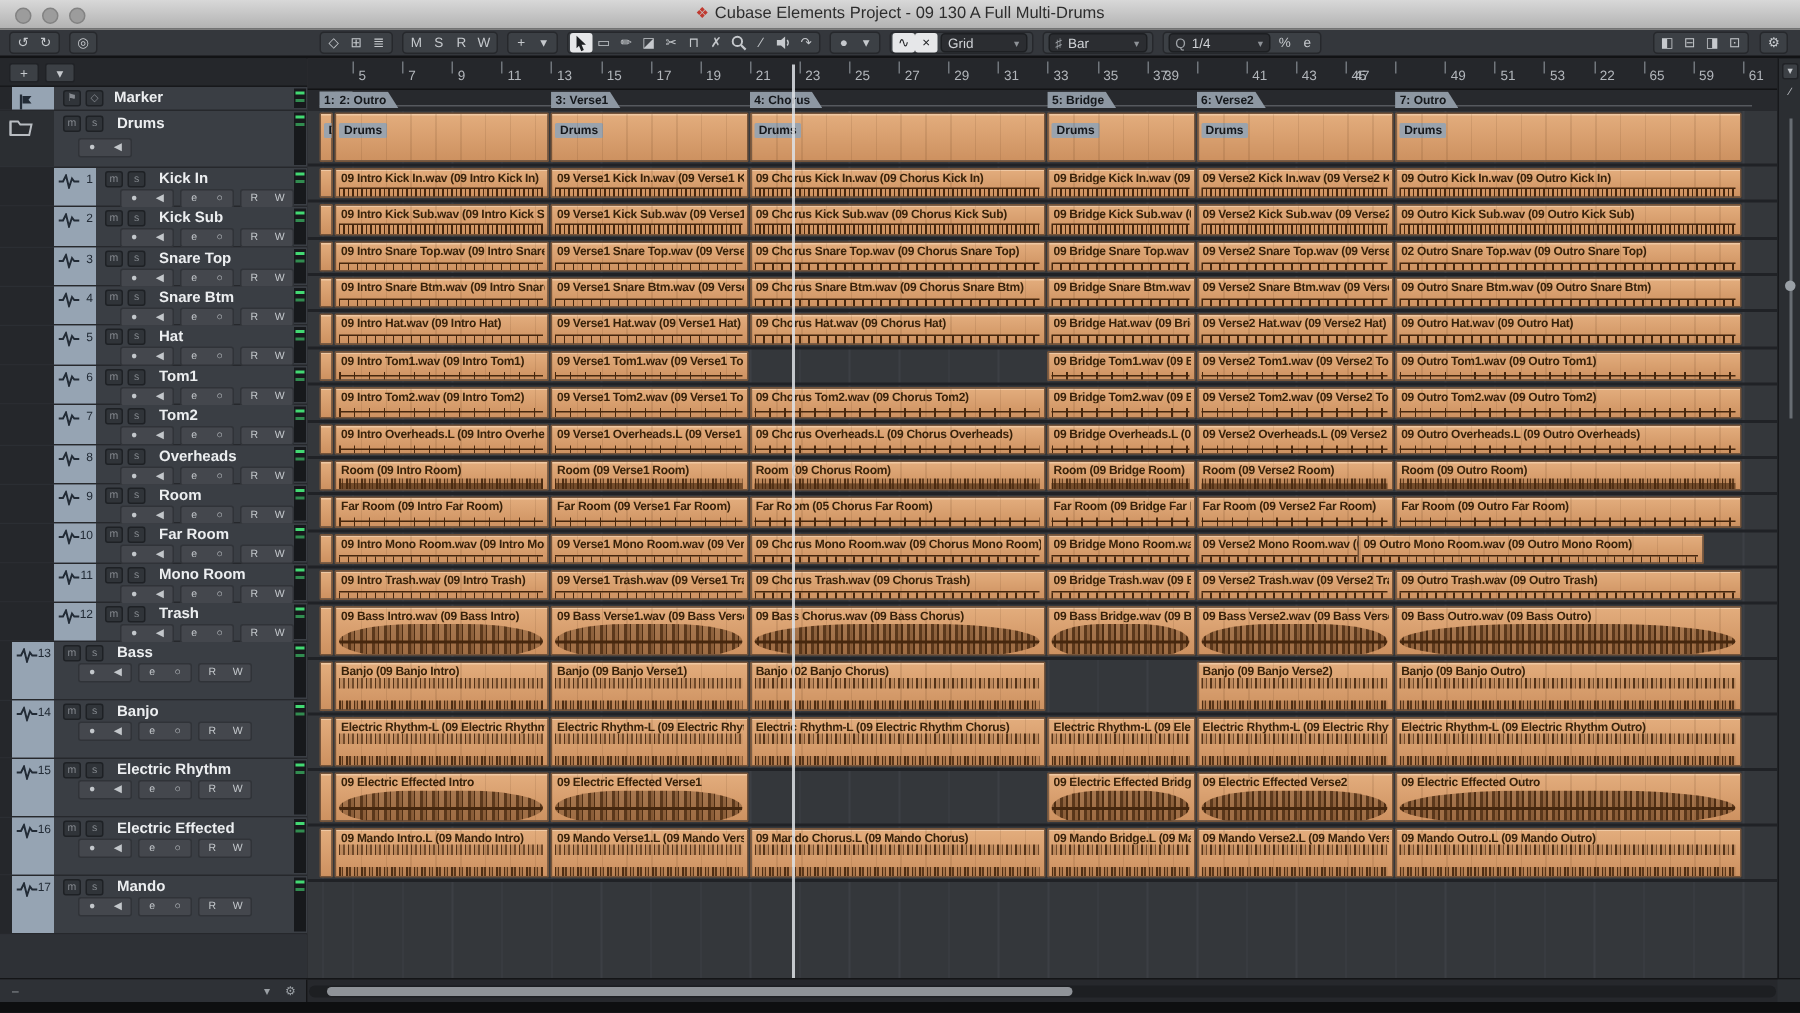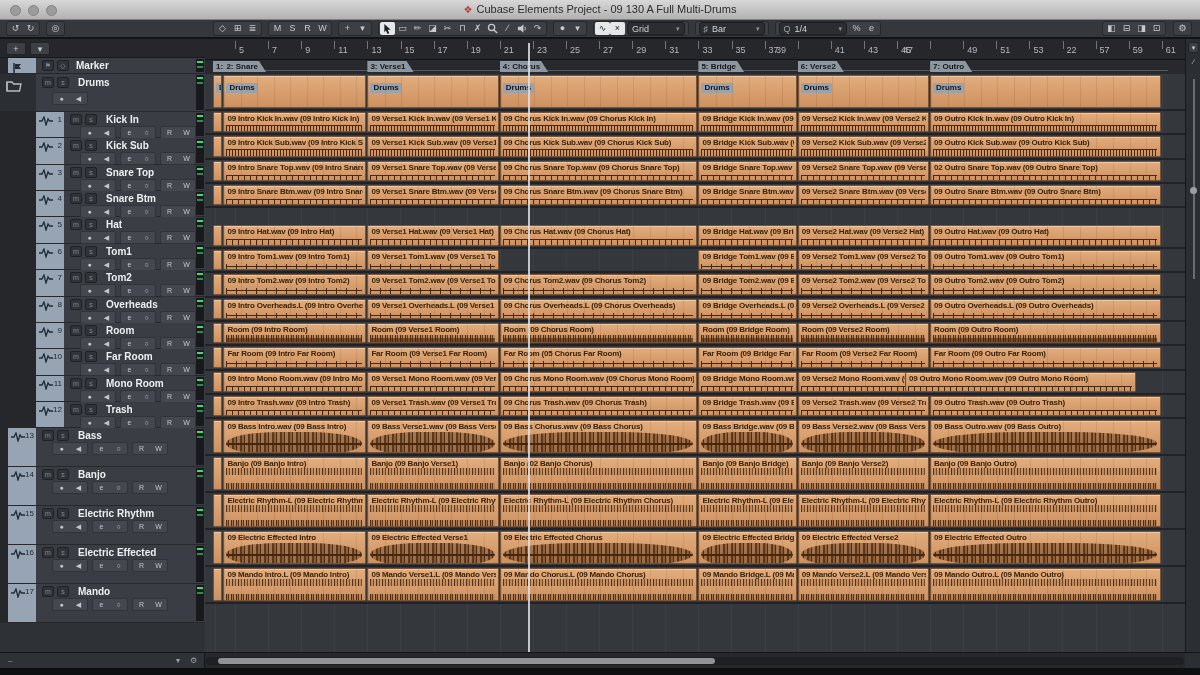--- a/index.html
+++ b/index.html
@@ -841,7 +841,7 @@
         <div class="rtick" style="left: 857.5px;"></div>
         <div class="rnum" style="left: 861.5px;">22</div>
         <div class="rtick" style="left: 890.6px;"></div>
-        <div class="rnum" style="left: 894.6px;">57</div>
+        <div class="rnum" style="left: 894.6px;">65</div>
         <div class="rtick" style="left: 923.7px;"></div>
         <div class="rnum" style="left: 927.7px;">59</div>
         <div class="rtick" style="left: 956.8px;"></div>

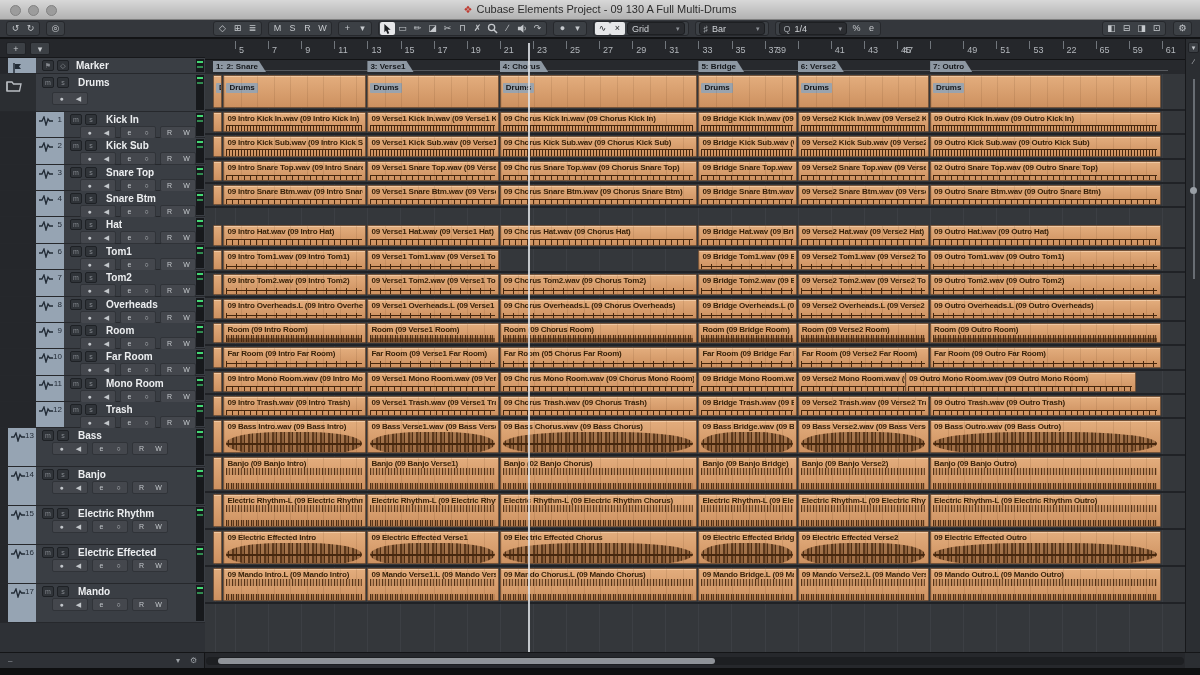--- a/index.html
+++ b/index.html
@@ -850,7 +850,7 @@
     <div id="marker-lane">
       <div id="marker-base"></div>
     <div class="mflag clipped" style="left: 8px;">1: Intr</div>
-        <div class="mflag" style="left: 18.415px;">2: Snare</div>
+        <div class="mflag" style="left: 18.415px;">2: Outro</div>
         <div class="mflag" style="left: 162.4px;">3: Verse1</div>
         <div class="mflag" style="left: 294.8px;">4: Chorus</div>
         <div class="mflag" style="left: 493.4px;">5: Bridge</div>

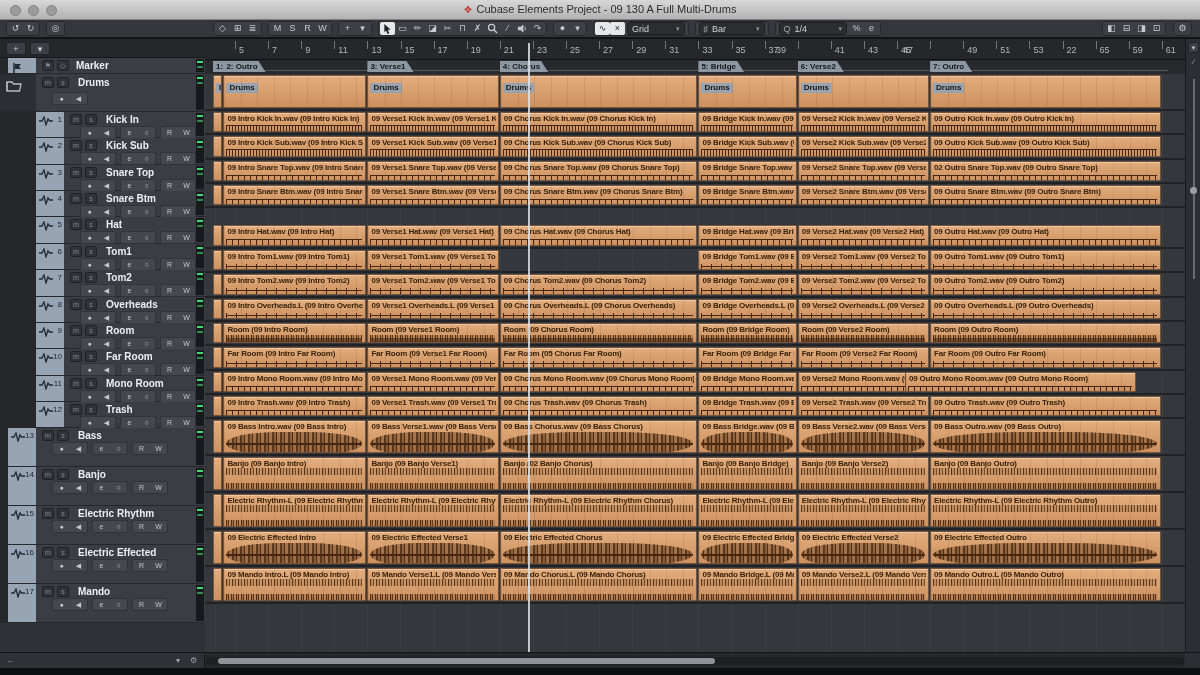--- a/index.html
+++ b/index.html
@@ -999,7 +999,7 @@
             <div class="wf ticks"></div>
           </div>
         </div>
-        <div class="lane" style="height: 24.36px; margin-top: 16px;">
+        <div class="lane" style="height: 24.36px;">
           <div class="clip" style="left: 8px; width: 9px;"></div>
           <div class="clip" style="left: 18.415px; width: 142.985px;">
             <div class="bars"></div>

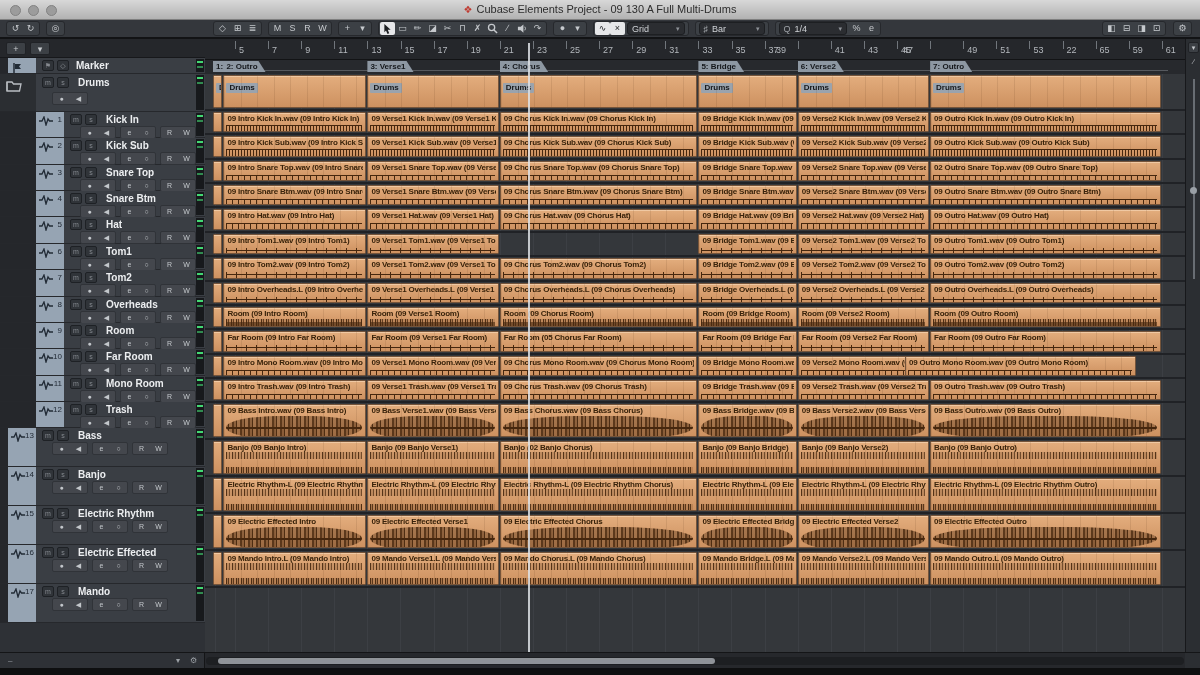--- a/index.html
+++ b/index.html
@@ -1308,11 +1308,6 @@
             <div class="cliplabel">Banjo (02 Banjo Chorus)</div>
             <div class="wf stereo"></div>
           </div>
-          <div class="clip" style="left: 493.4px; width: 98.3px;">
-            <div class="bars"></div>
-            <div class="cliplabel">Banjo (09 Banjo Bridge)</div>
-            <div class="wf stereo"></div>
-          </div>
           <div class="clip" style="left: 592.7px; width: 131.4px;">
             <div class="bars"></div>
             <div class="cliplabel">Banjo (09 Banjo Verse2)</div>

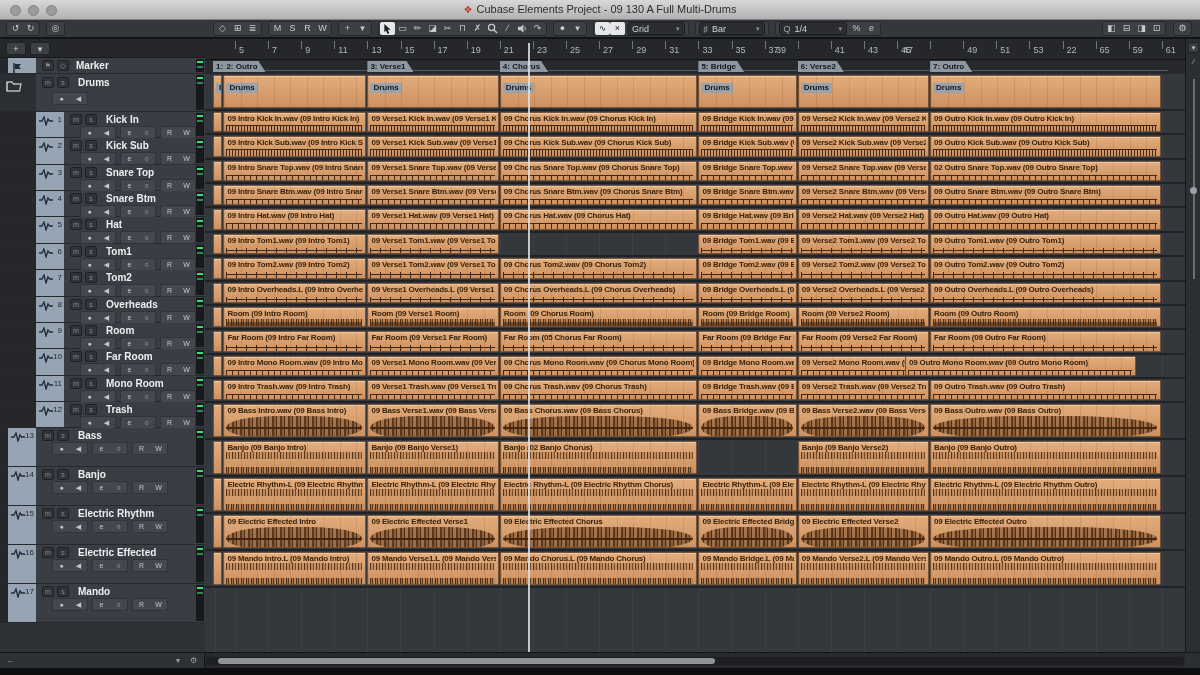--- a/index.html
+++ b/index.html
@@ -1364,11 +1364,6 @@
             <div class="cliplabel">09 Electric Effected Verse1</div>
             <div class="wf solid"></div>
           </div>
-          <div class="clip" style="left: 294.8px; width: 197.6px;">
-            <div class="bars"></div>
-            <div class="cliplabel">09 Electric Effected Chorus</div>
-            <div class="wf solid"></div>
-          </div>
           <div class="clip" style="left: 493.4px; width: 98.3px;">
             <div class="bars"></div>
             <div class="cliplabel">09 Electric Effected Bridge</div>

